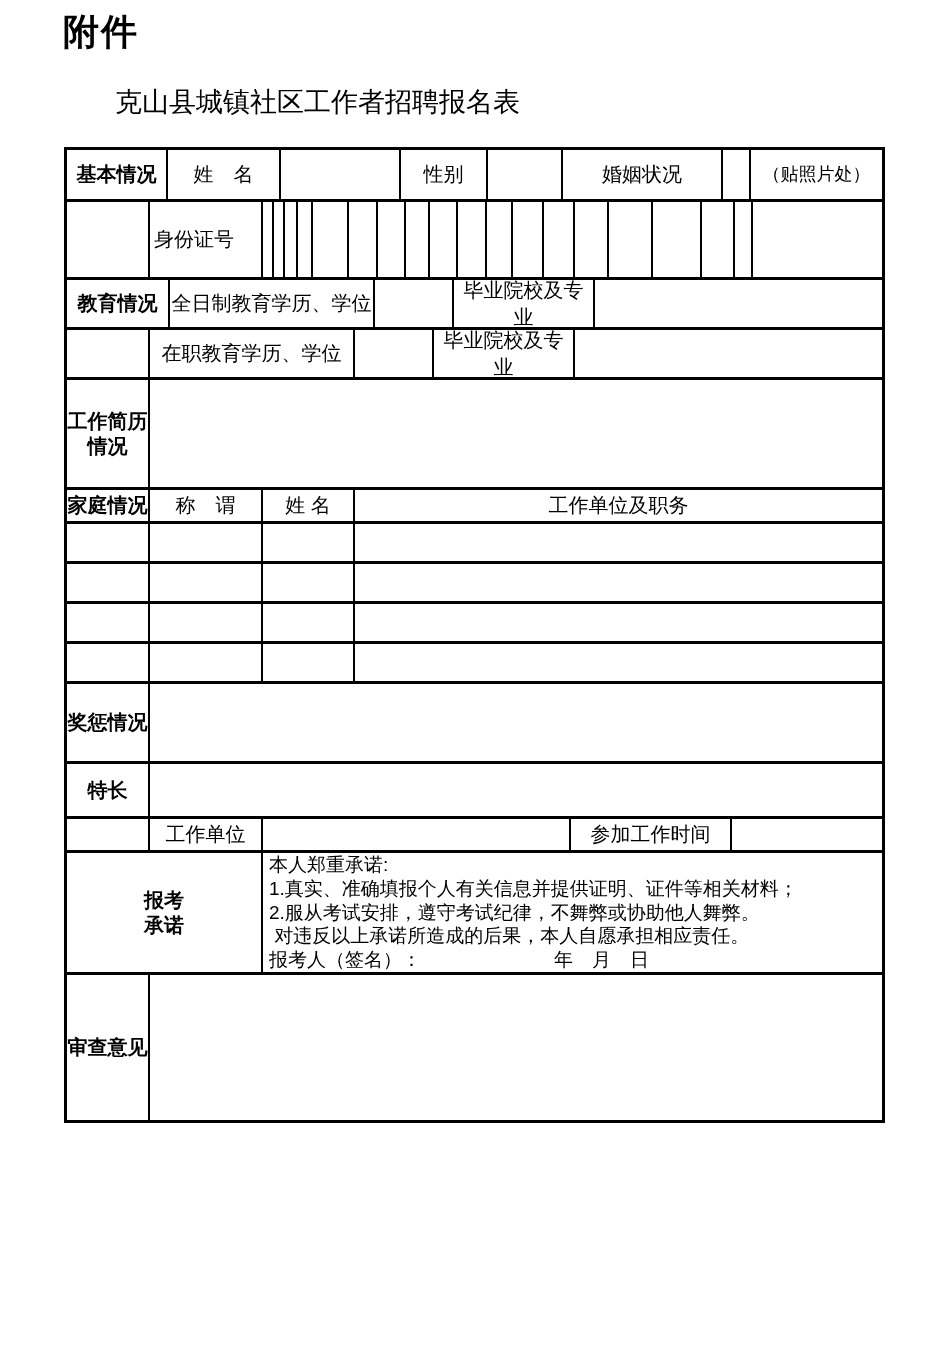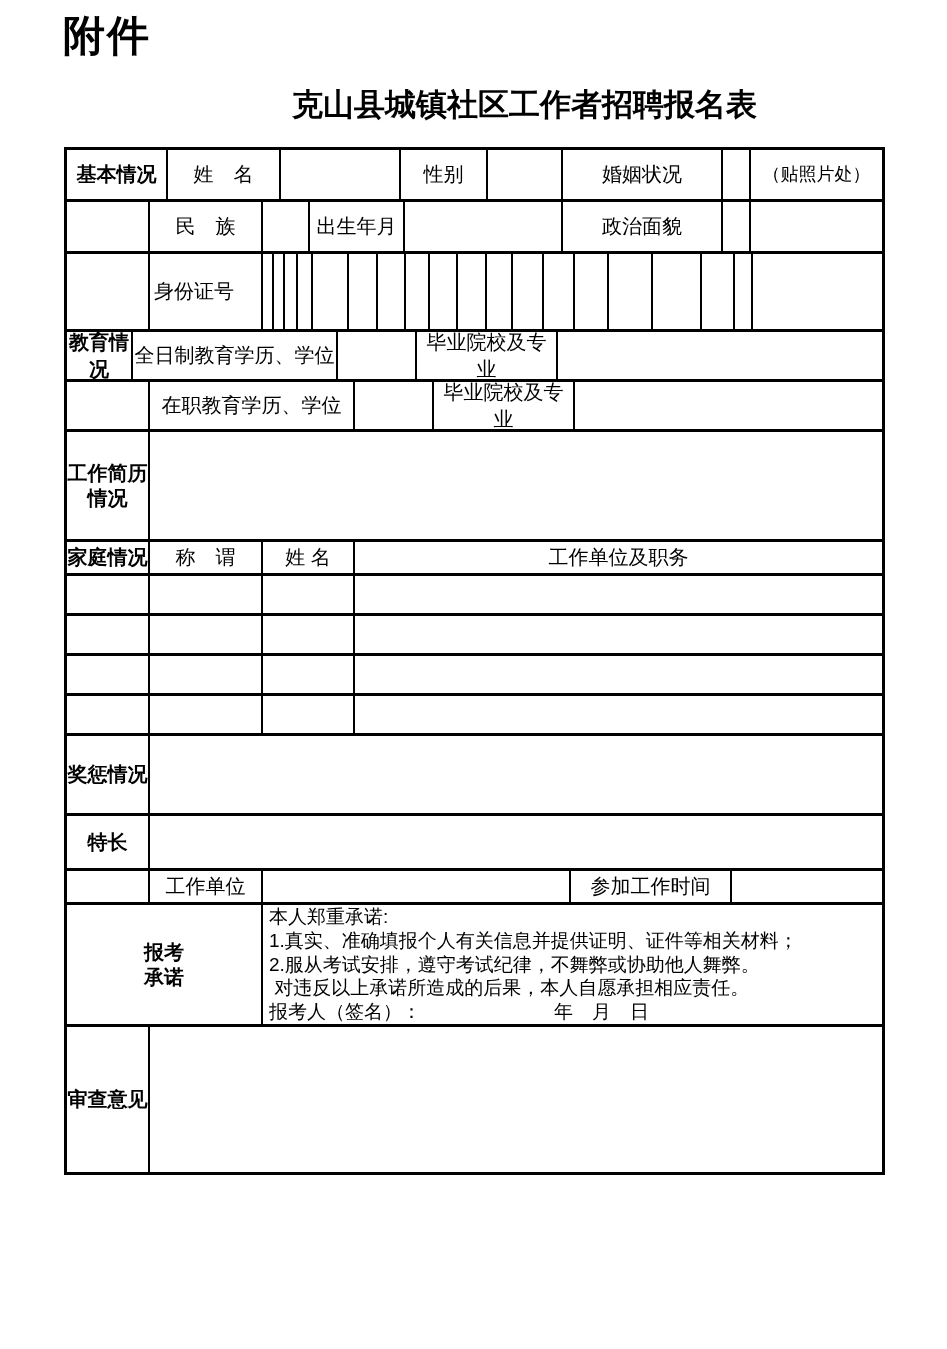--- a/index.html
+++ b/index.html
@@ -12,7 +12,7 @@
   }
   .attachment {
     position: absolute; left: 63px; top: 8px;
-    font-size: 42px; font-weight: bold; letter-spacing: 2px;
+    font-size: 36px; font-weight: bold; letter-spacing: 2px;
   }
   .title {
     position: absolute; left: 115px; top: 84px; width: 819px;

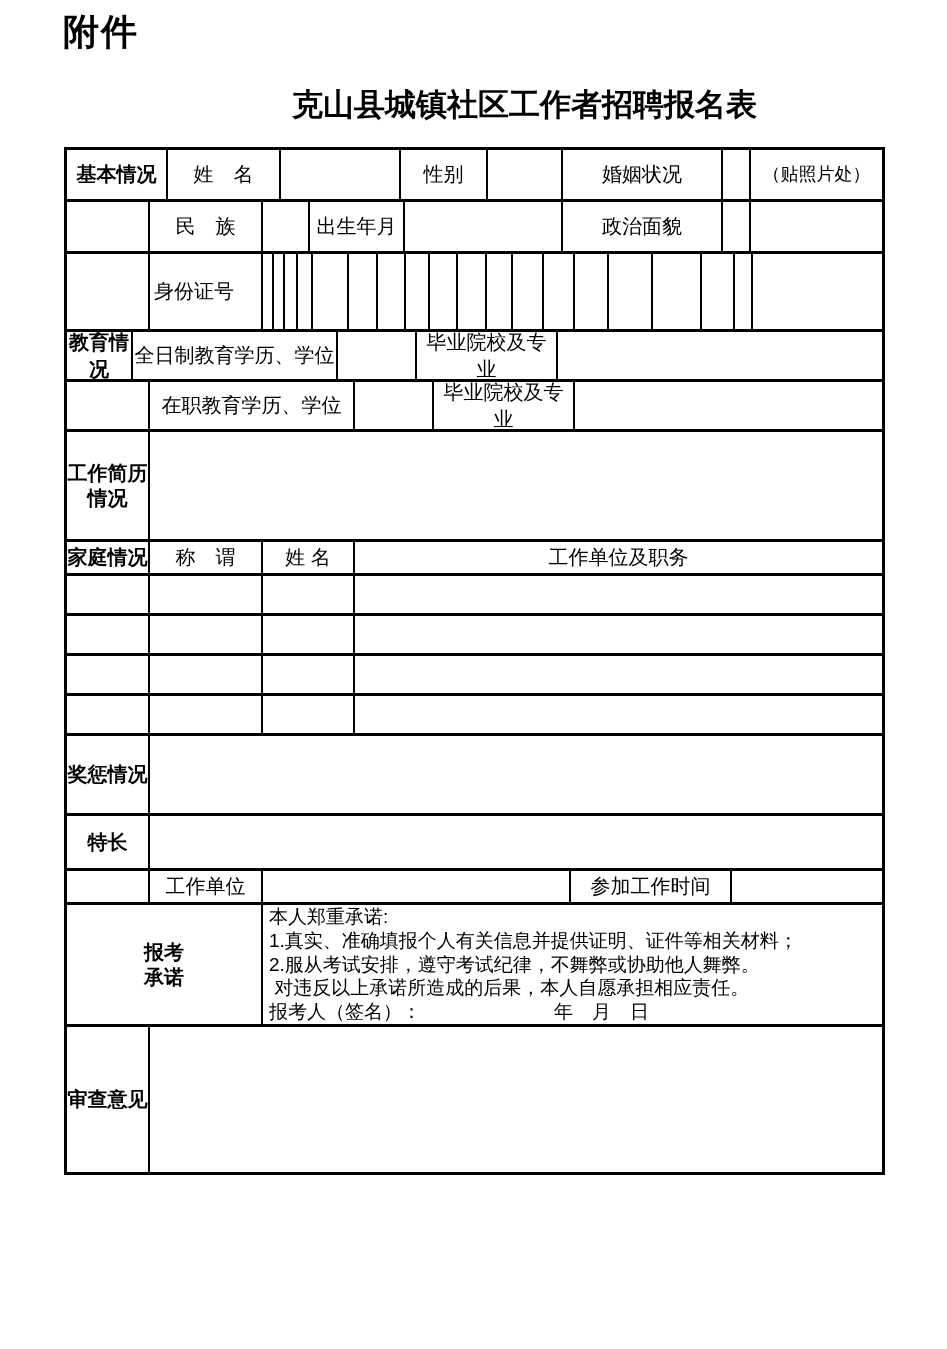--- a/index.html
+++ b/index.html
@@ -16,7 +16,7 @@
   }
   .title {
     position: absolute; left: 115px; top: 84px; width: 819px;
-    text-align: center; font-size: 31px; font-weight: bold;
+    font-size: 27px; font-weight: normal;
   }
   .form-table {
     position: absolute; left: 64px; top: 147px; width: 821px;

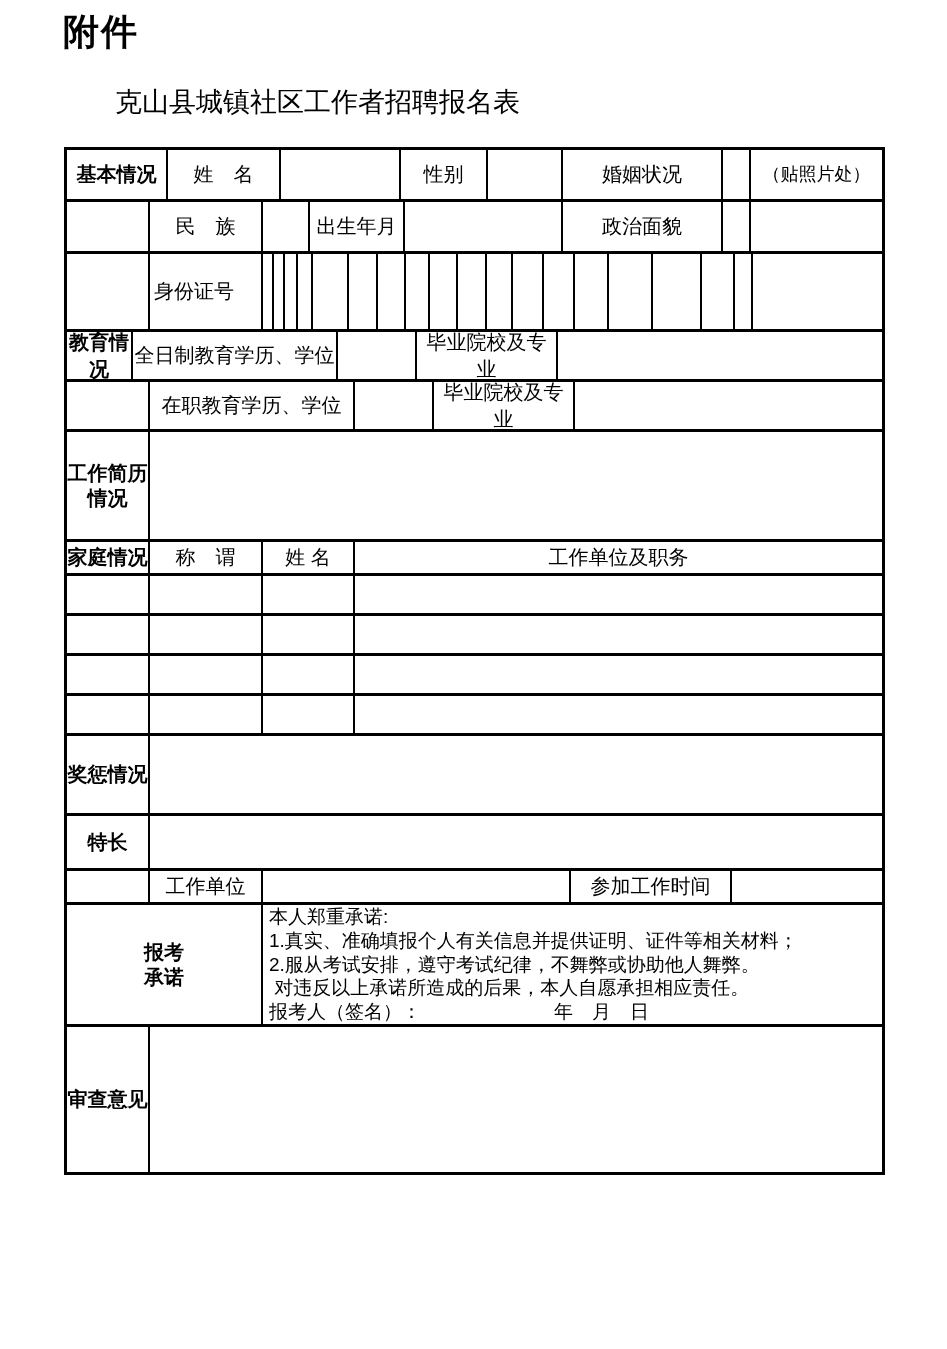--- a/index.html
+++ b/index.html
@@ -61,16 +61,6 @@
     <div class="c small" style="width:131px">（贴照片处）</div>
   </div>
 
-  <div class="row" style="height:52px">
-    <div class="c" style="width:83px"></div>
-    <div class="c" style="width:113px">民　族</div>
-    <div class="c" style="width:47px"></div>
-    <div class="c" style="width:95px">出生年月</div>
-    <div class="c fill"></div>
-    <div class="c" style="width:160px">政治面貌</div>
-    <div class="c" style="width:28px"></div>
-    <div class="c" style="width:131px"></div>
-  </div>
 
   <div class="row" style="height:78px">
     <div class="c" style="width:83px"></div>

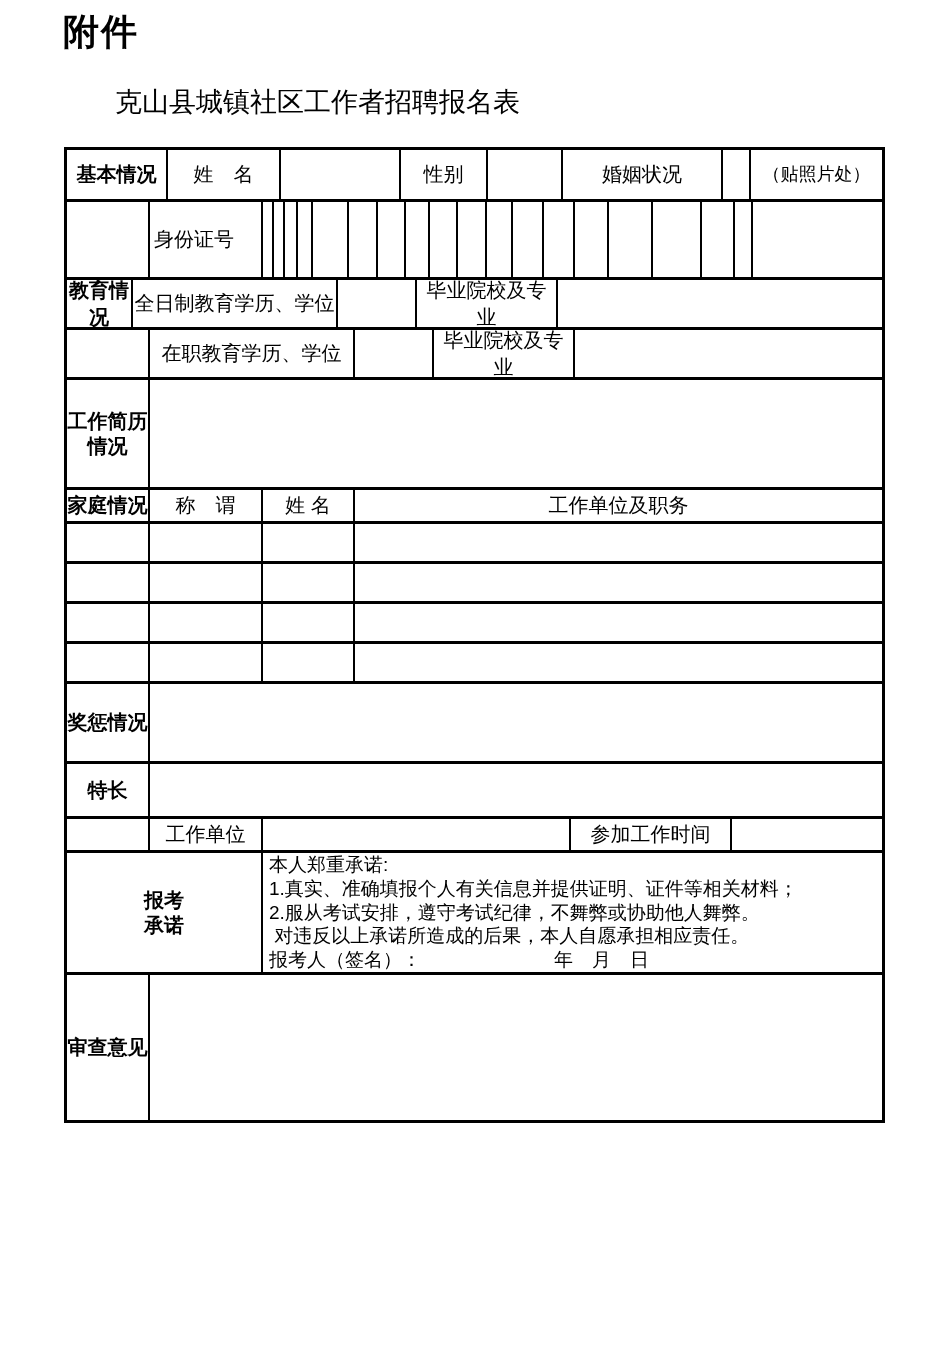--- a/index.html
+++ b/index.html
@@ -88,7 +88,7 @@
 
 
   <div class="row" style="height:50px">
-    <div class="c sec" style="width:66px">教育情况</div>
+    <div class="c sec" style="width:103px">教育情况</div>
     <div class="c" style="width:205px">全日制教育学历、学位</div>
     <div class="c" style="width:79px"></div>
     <div class="c" style="width:141px">毕业院校及专业</div>

